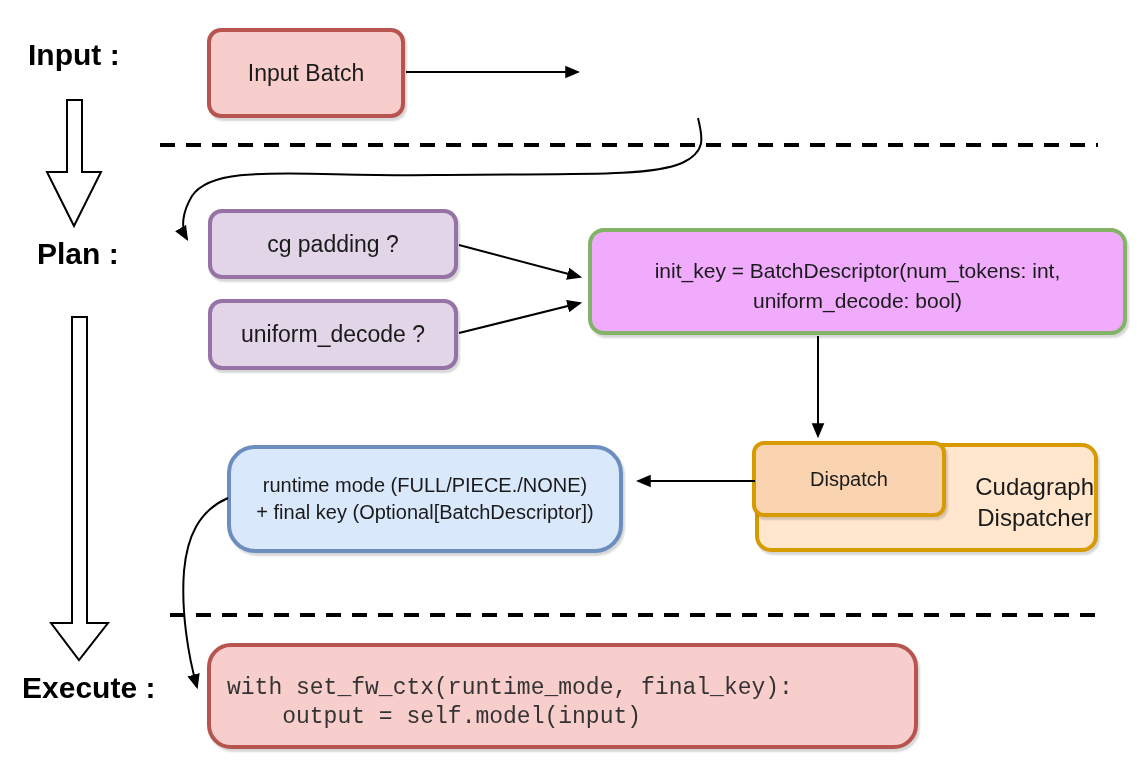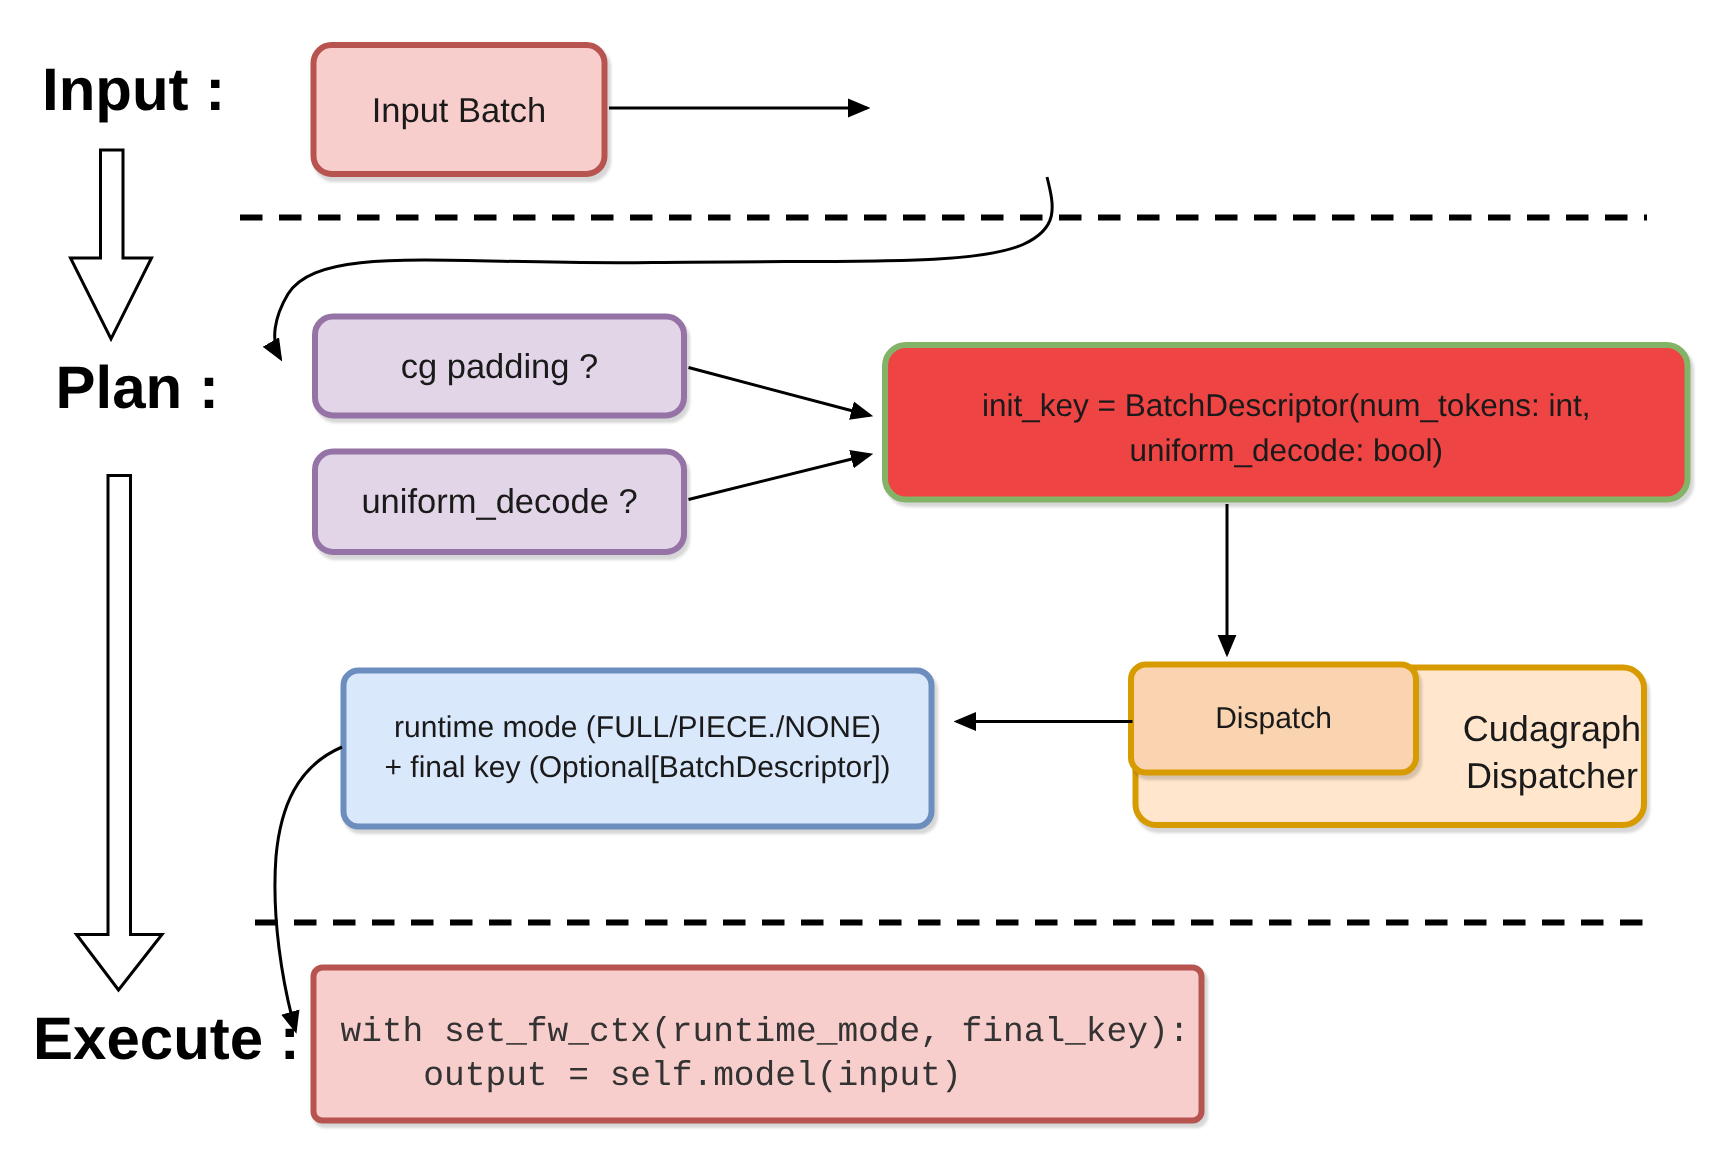--- a/index.html
+++ b/index.html
@@ -8,7 +8,7 @@
     font-family:"Liberation Sans", sans-serif; color:#1a1a1a; overflow:hidden;
   }
   .section-label {
-    position:absolute; font-size:40px; font-weight:bold; color:#000;
+    position:absolute; font-size:30px; font-weight:bold; color:#000;
     white-space:nowrap;
   }
   .node {

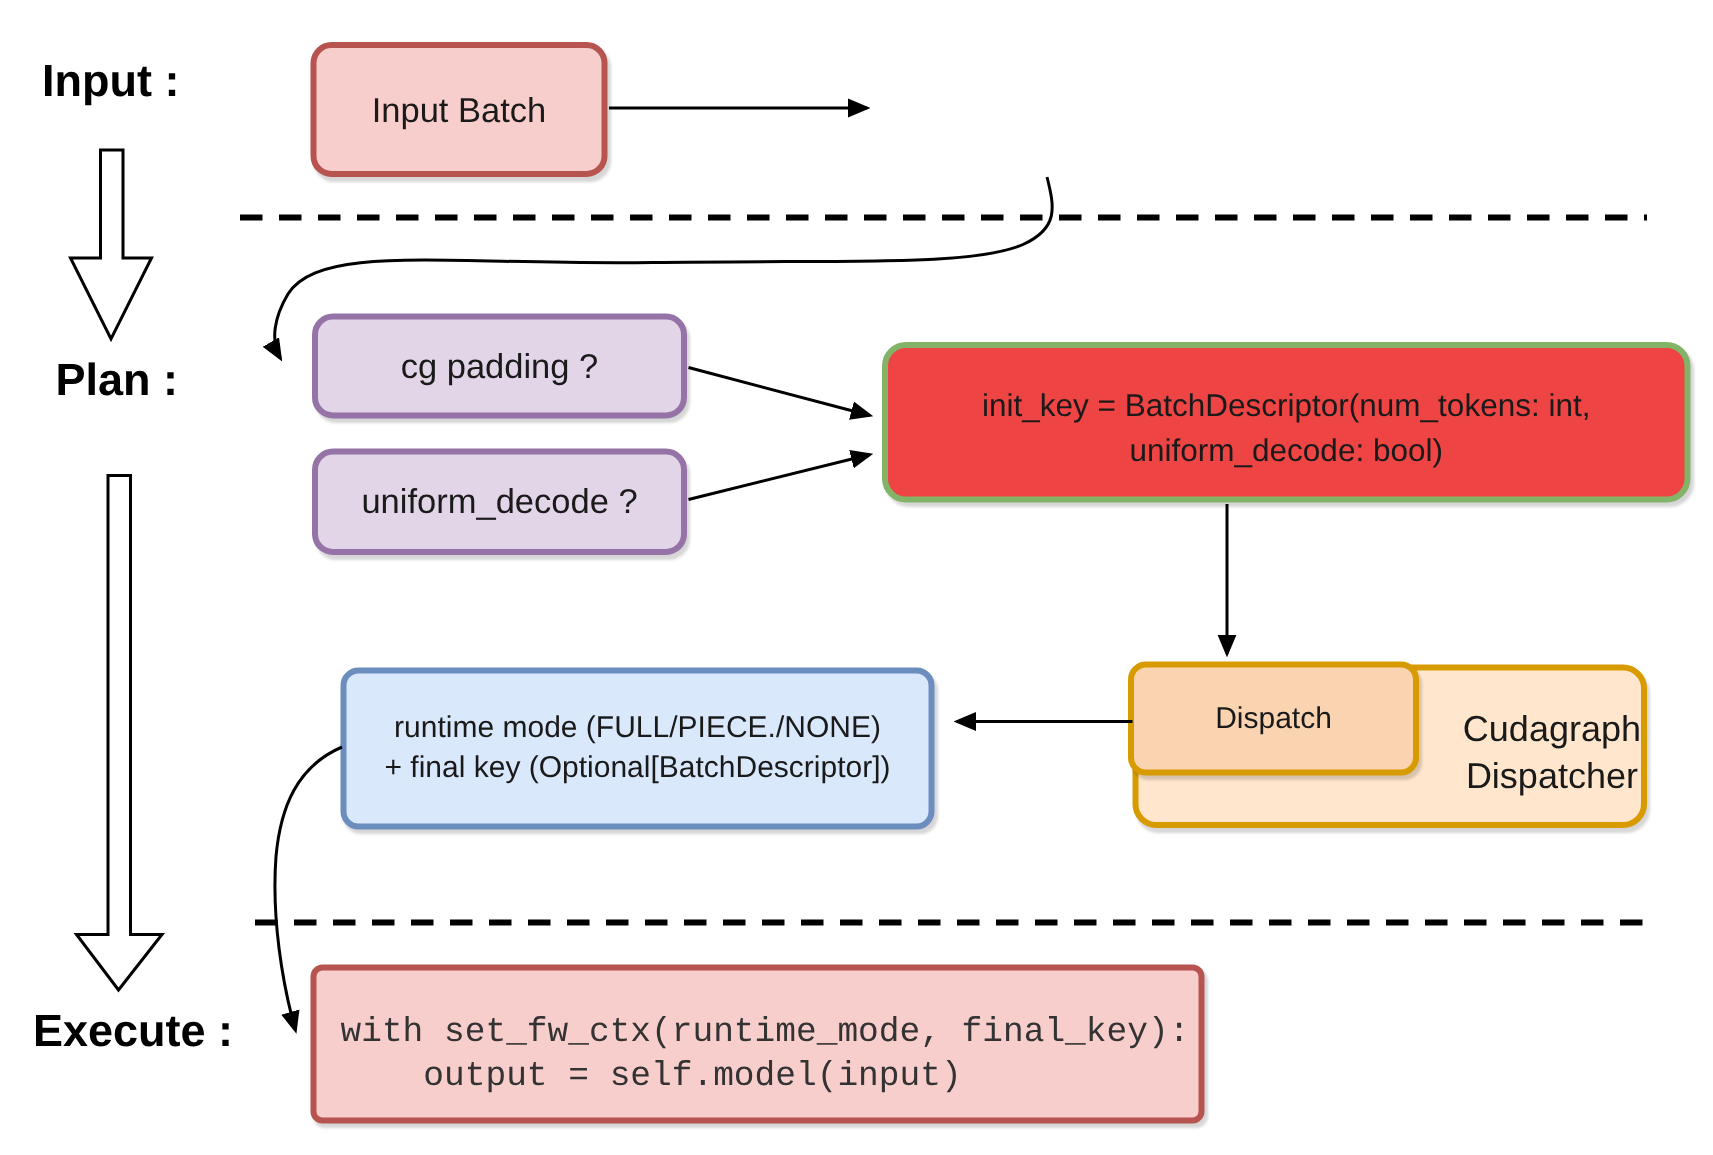--- a/index.html
+++ b/index.html
@@ -21,7 +21,7 @@
   .node-preprocess    { left:587px; top:28px;  width:216px; height:89px;  background:#fff2cc; border-color:#d6b656; border-radius:14px; font-size:23px; }
   .node-cg-padding    { left:208px; top:209px; width:250px; height:70px;  background:#e1d5e7; border-color:#9673a6; border-radius:14px; font-size:23px; }
   .node-uniform-decode{ left:208px; top:299px; width:250px; height:71px;  background:#e1d5e7; border-color:#9673a6; border-radius:14px; font-size:23px; }
-  .node-init-key      { left:588px; top:228px; width:539px; height:107px; background:#ef4444; border-color:#82b366; border-radius:16px; font-size:21px; line-height:30px; padding-top:8px; }
+  .node-init-key      { left:588px; top:228px; width:539px; height:107px; background:#f0abfc; border-color:#82b366; border-radius:16px; font-size:21px; line-height:30px; padding-top:8px; }
   .node-dispatch      { left:752px; top:441px; width:194px; height:76px;  background:#fad3b0; border-color:#d79b00; border-radius:12px; font-size:20px; z-index:3; }
   .node-cudagraph     { left:755px; top:443px; width:343px; height:109px; background:#ffe6cc; border-color:#d79b00; border-radius:16px; font-size:24px; line-height:31px; justify-content:flex-end; padding-top:8px; z-index:2; }
   .node-runtime-mode  { left:227px; top:445px; width:396px; height:108px; background:#dae8fc; border-color:#6c8ebf; border-radius:12px; font-size:20px; line-height:27px; }

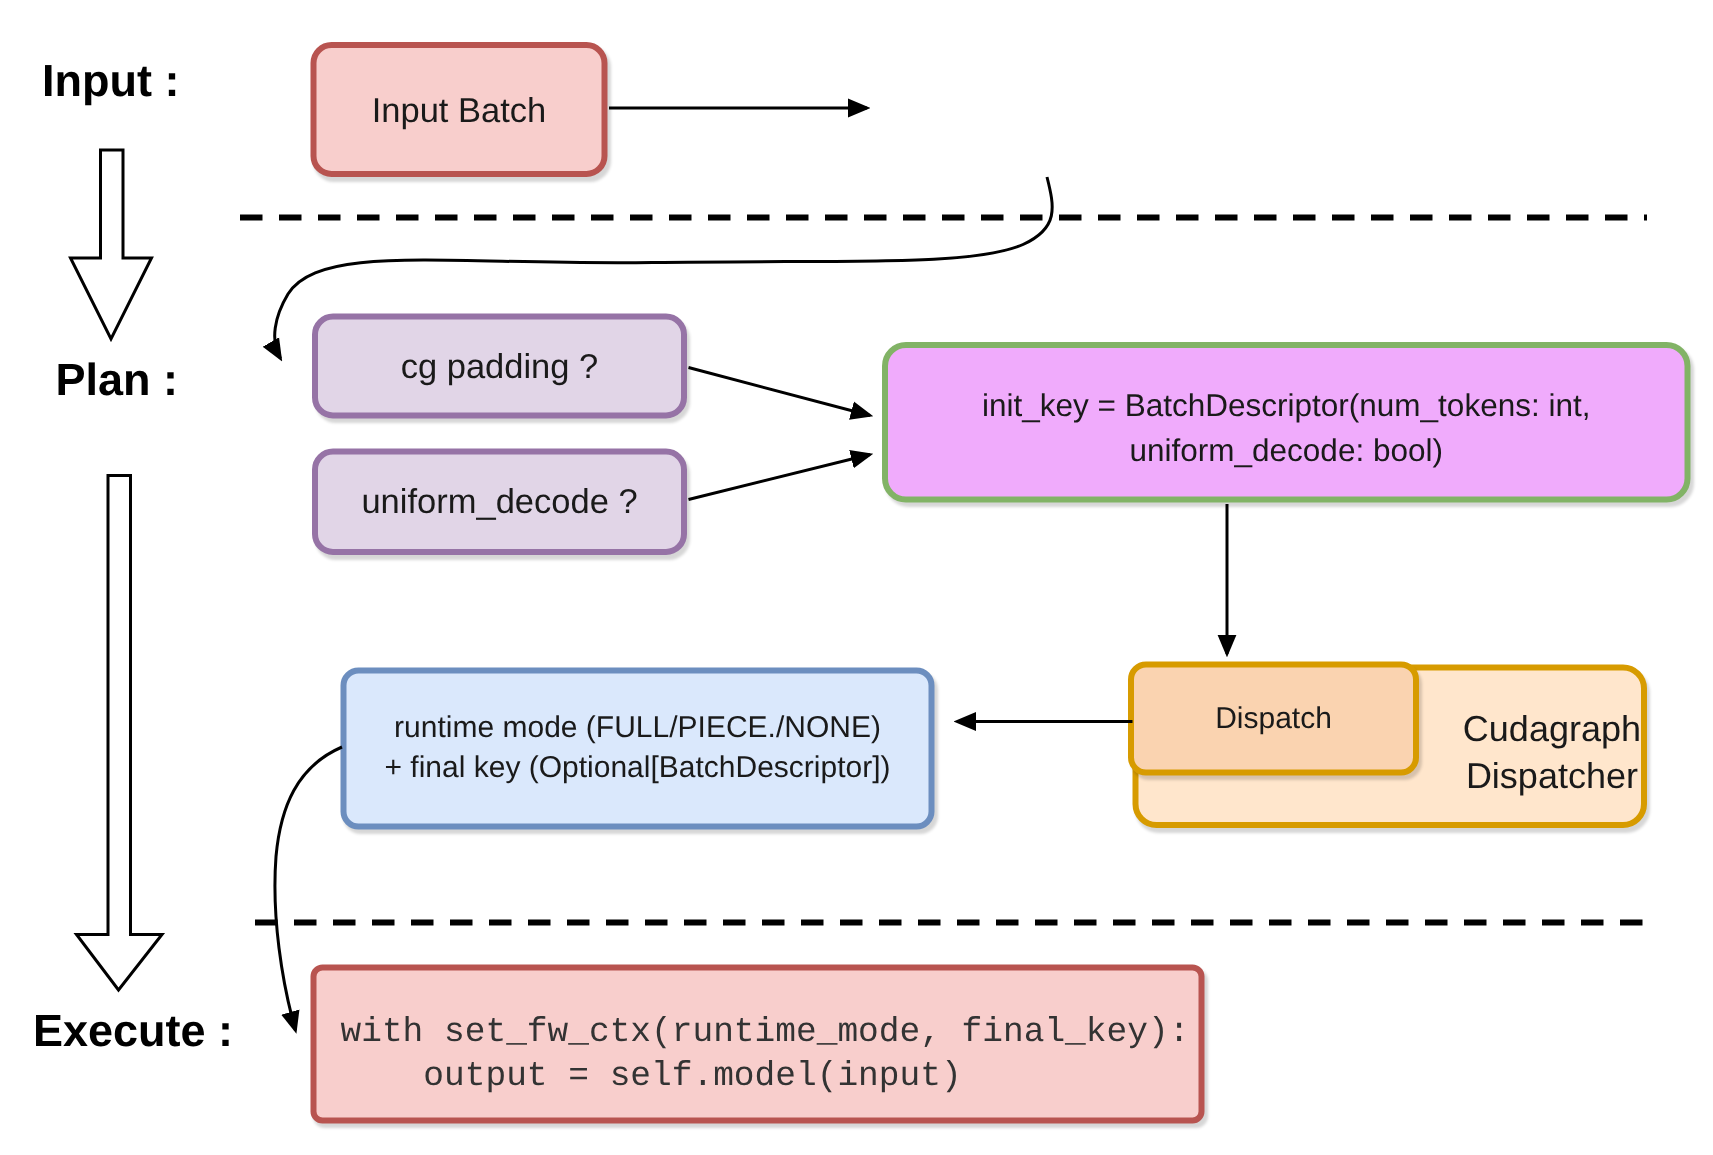--- a/index.html
+++ b/index.html
@@ -24,7 +24,7 @@
   .node-init-key      { left:588px; top:228px; width:539px; height:107px; background:#f0abfc; border-color:#82b366; border-radius:16px; font-size:21px; line-height:30px; padding-top:8px; }
   .node-dispatch      { left:752px; top:441px; width:194px; height:76px;  background:#fad3b0; border-color:#d79b00; border-radius:12px; font-size:20px; z-index:3; }
   .node-cudagraph     { left:755px; top:443px; width:343px; height:109px; background:#ffe6cc; border-color:#d79b00; border-radius:16px; font-size:24px; line-height:31px; justify-content:flex-end; padding-top:8px; z-index:2; }
-  .node-runtime-mode  { left:227px; top:445px; width:396px; height:108px; background:#dae8fc; border-color:#6c8ebf; border-radius:12px; font-size:20px; line-height:27px; }
+  .node-runtime-mode  { left:227px; top:445px; width:396px; height:108px; background:#dae8fc; border-color:#6c8ebf; border-radius:28px; font-size:20px; line-height:27px; }
   .node-execute-code  { left:207px; top:643px; width:596px; height:106px; background:#f8cecc; border-color:#b85450; border-radius:8px;
                         justify-content:flex-start; text-align:left; padding:14px 0 0 16px;
                         font-family:"Liberation Mono", monospace; font-size:23px; line-height:29px; color:#333; white-space:pre; }

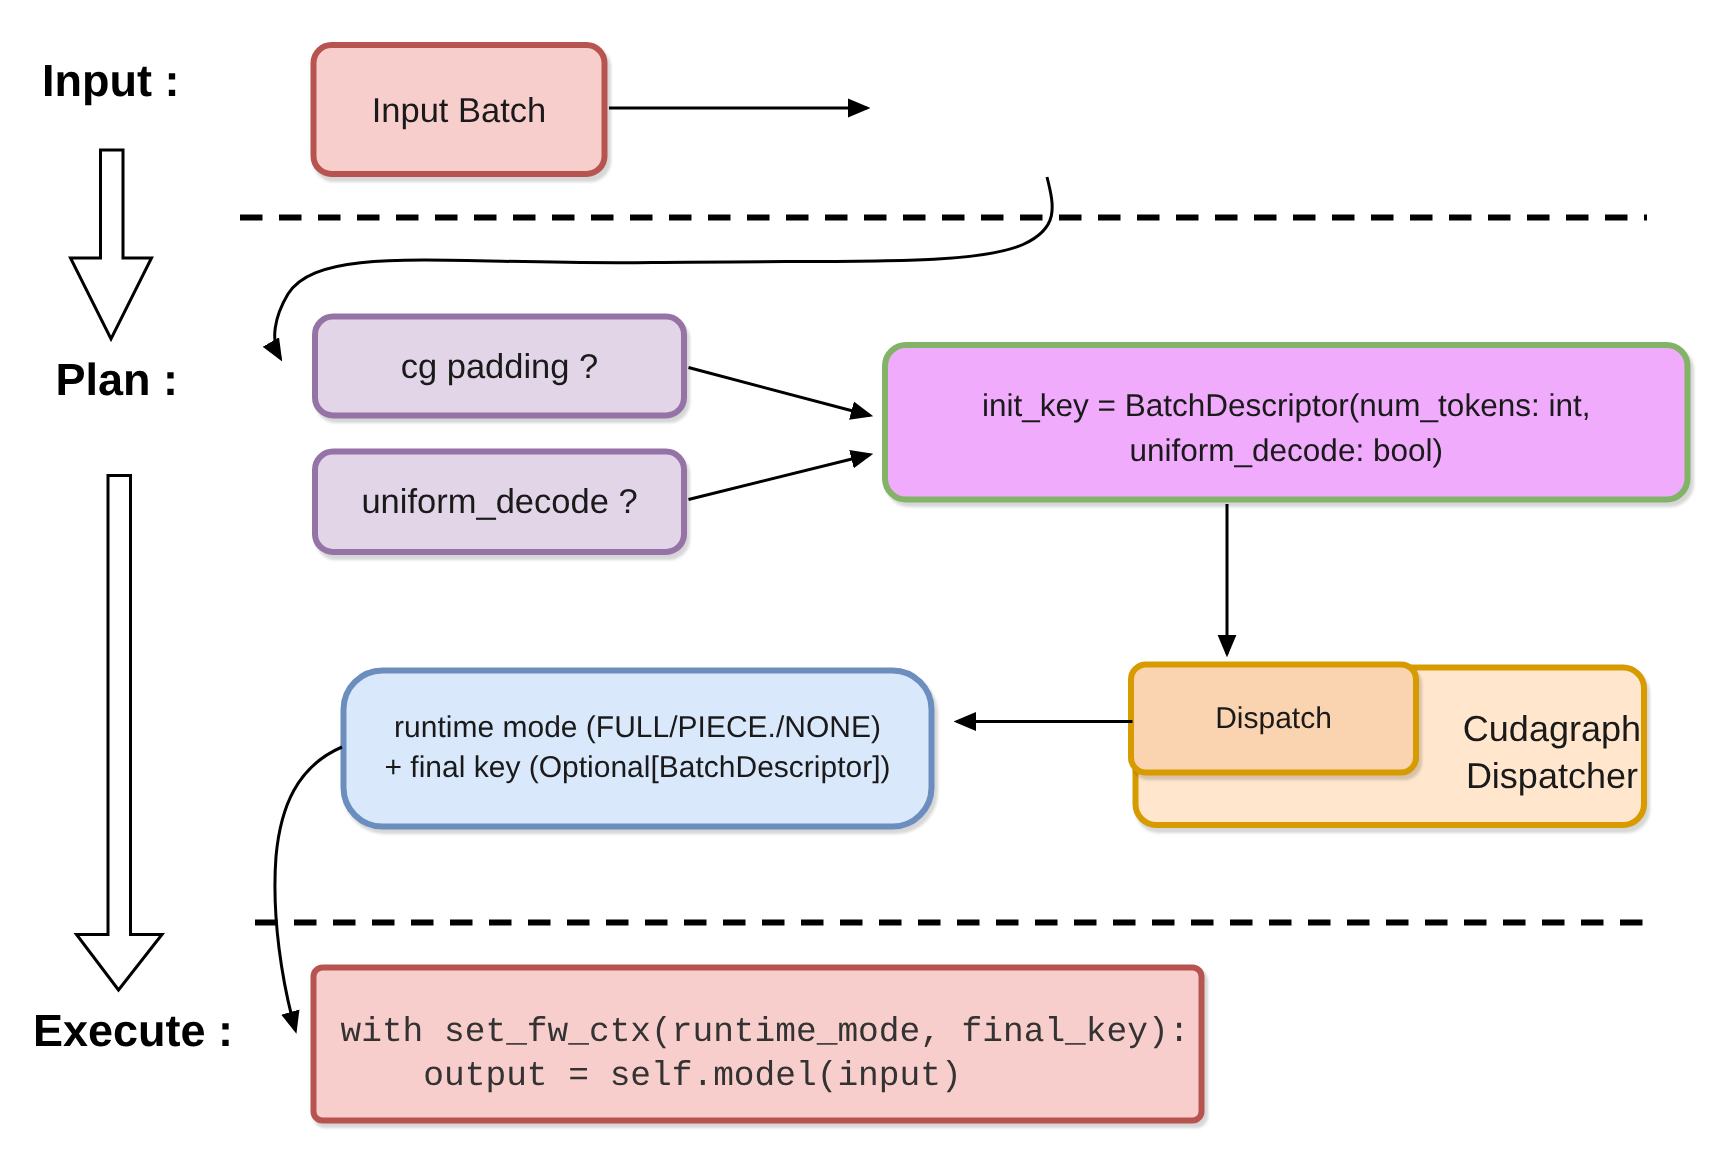--- a/index.html
+++ b/index.html
@@ -25,7 +25,7 @@
   .node-dispatch      { left:752px; top:441px; width:194px; height:76px;  background:#fad3b0; border-color:#d79b00; border-radius:12px; font-size:20px; z-index:3; }
   .node-cudagraph     { left:755px; top:443px; width:343px; height:109px; background:#ffe6cc; border-color:#d79b00; border-radius:16px; font-size:24px; line-height:31px; justify-content:flex-end; padding-top:8px; z-index:2; }
   .node-runtime-mode  { left:227px; top:445px; width:396px; height:108px; background:#dae8fc; border-color:#6c8ebf; border-radius:28px; font-size:20px; line-height:27px; }
-  .node-execute-code  { left:207px; top:643px; width:596px; height:106px; background:#f8cecc; border-color:#b85450; border-radius:8px;
+  .node-execute-code  { left:207px; top:643px; width:711px; height:106px; background:#f8cecc; border-color:#b85450; border-radius:24px;
                         justify-content:flex-start; text-align:left; padding:14px 0 0 16px;
                         font-family:"Liberation Mono", monospace; font-size:23px; line-height:29px; color:#333; white-space:pre; }
   .overlay { position:absolute; left:0; top:0; width:1142px; height:770px; pointer-events:none; z-index:4; }

